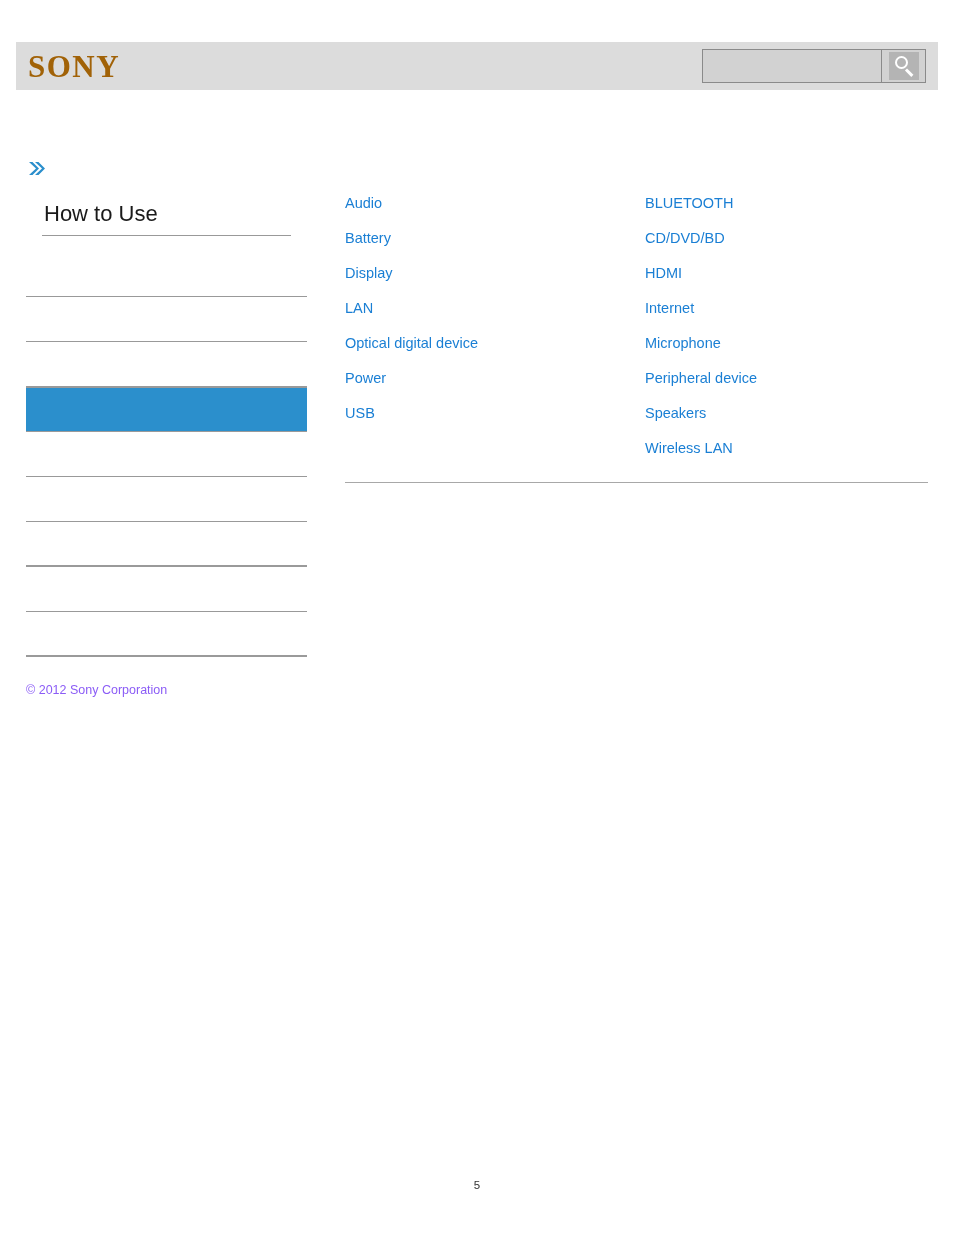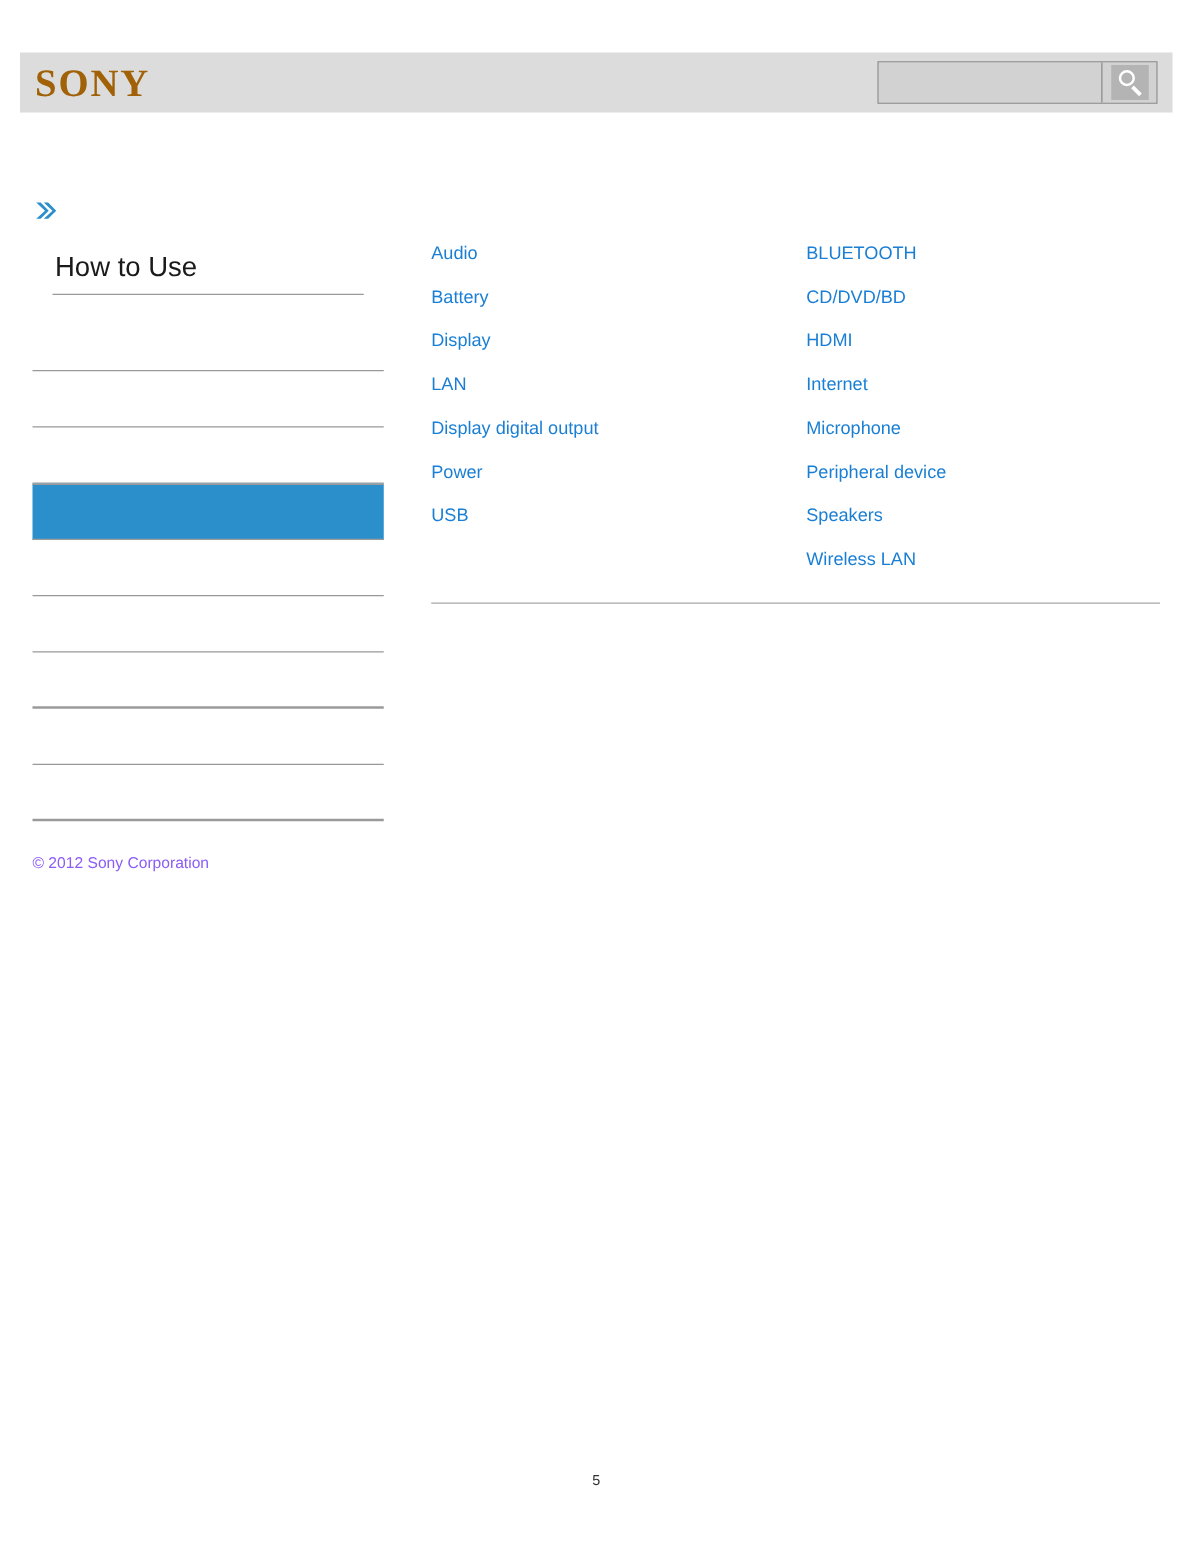--- a/index.html
+++ b/index.html
@@ -307,7 +307,7 @@
           <a href="#">LAN</a>
         </div>
         <div class="link-row">
-          <a href="#">Display digital output</a>
+          <a href="#">Optical digital device</a>
         </div>
         <div class="link-row">
           <a href="#">Power</a>

